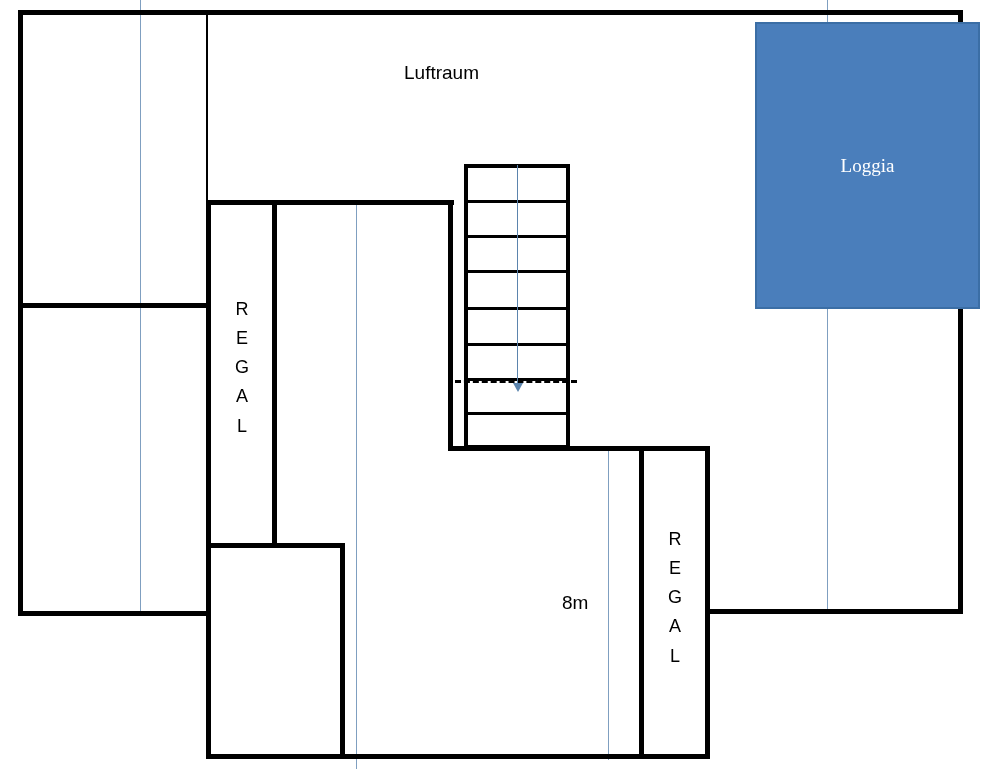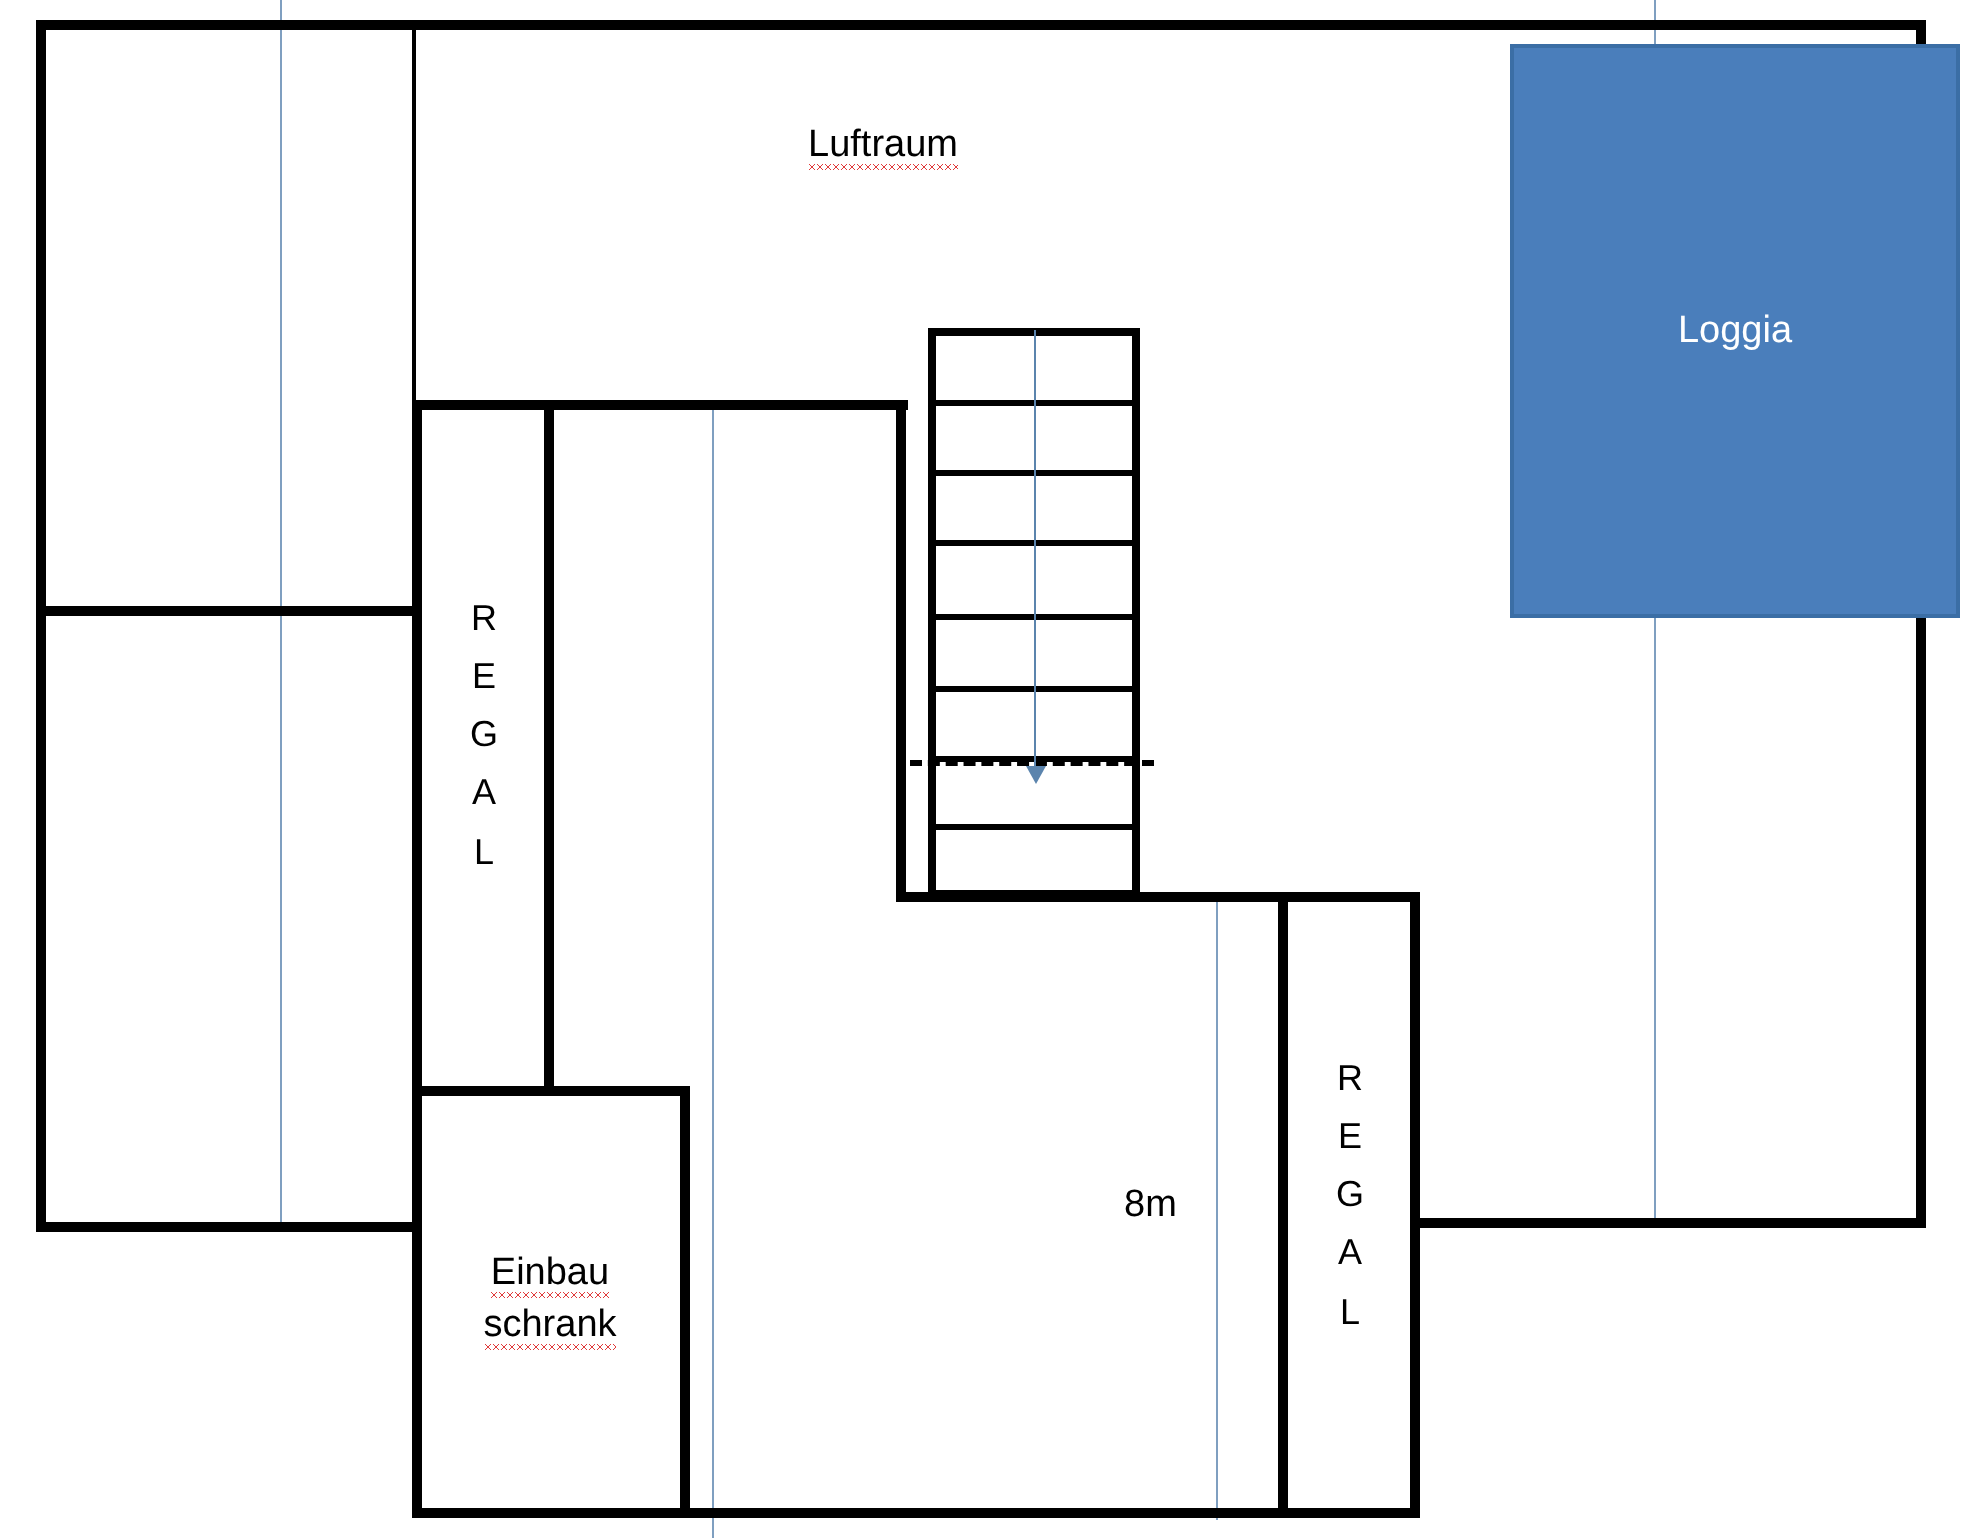--- a/index.html
+++ b/index.html
@@ -77,6 +77,7 @@
   #loggia .loggia-text {
     color: #ffffff;
     font-size: 19px;
+    font-family: Liberation Serif, serif;
   }
 
   

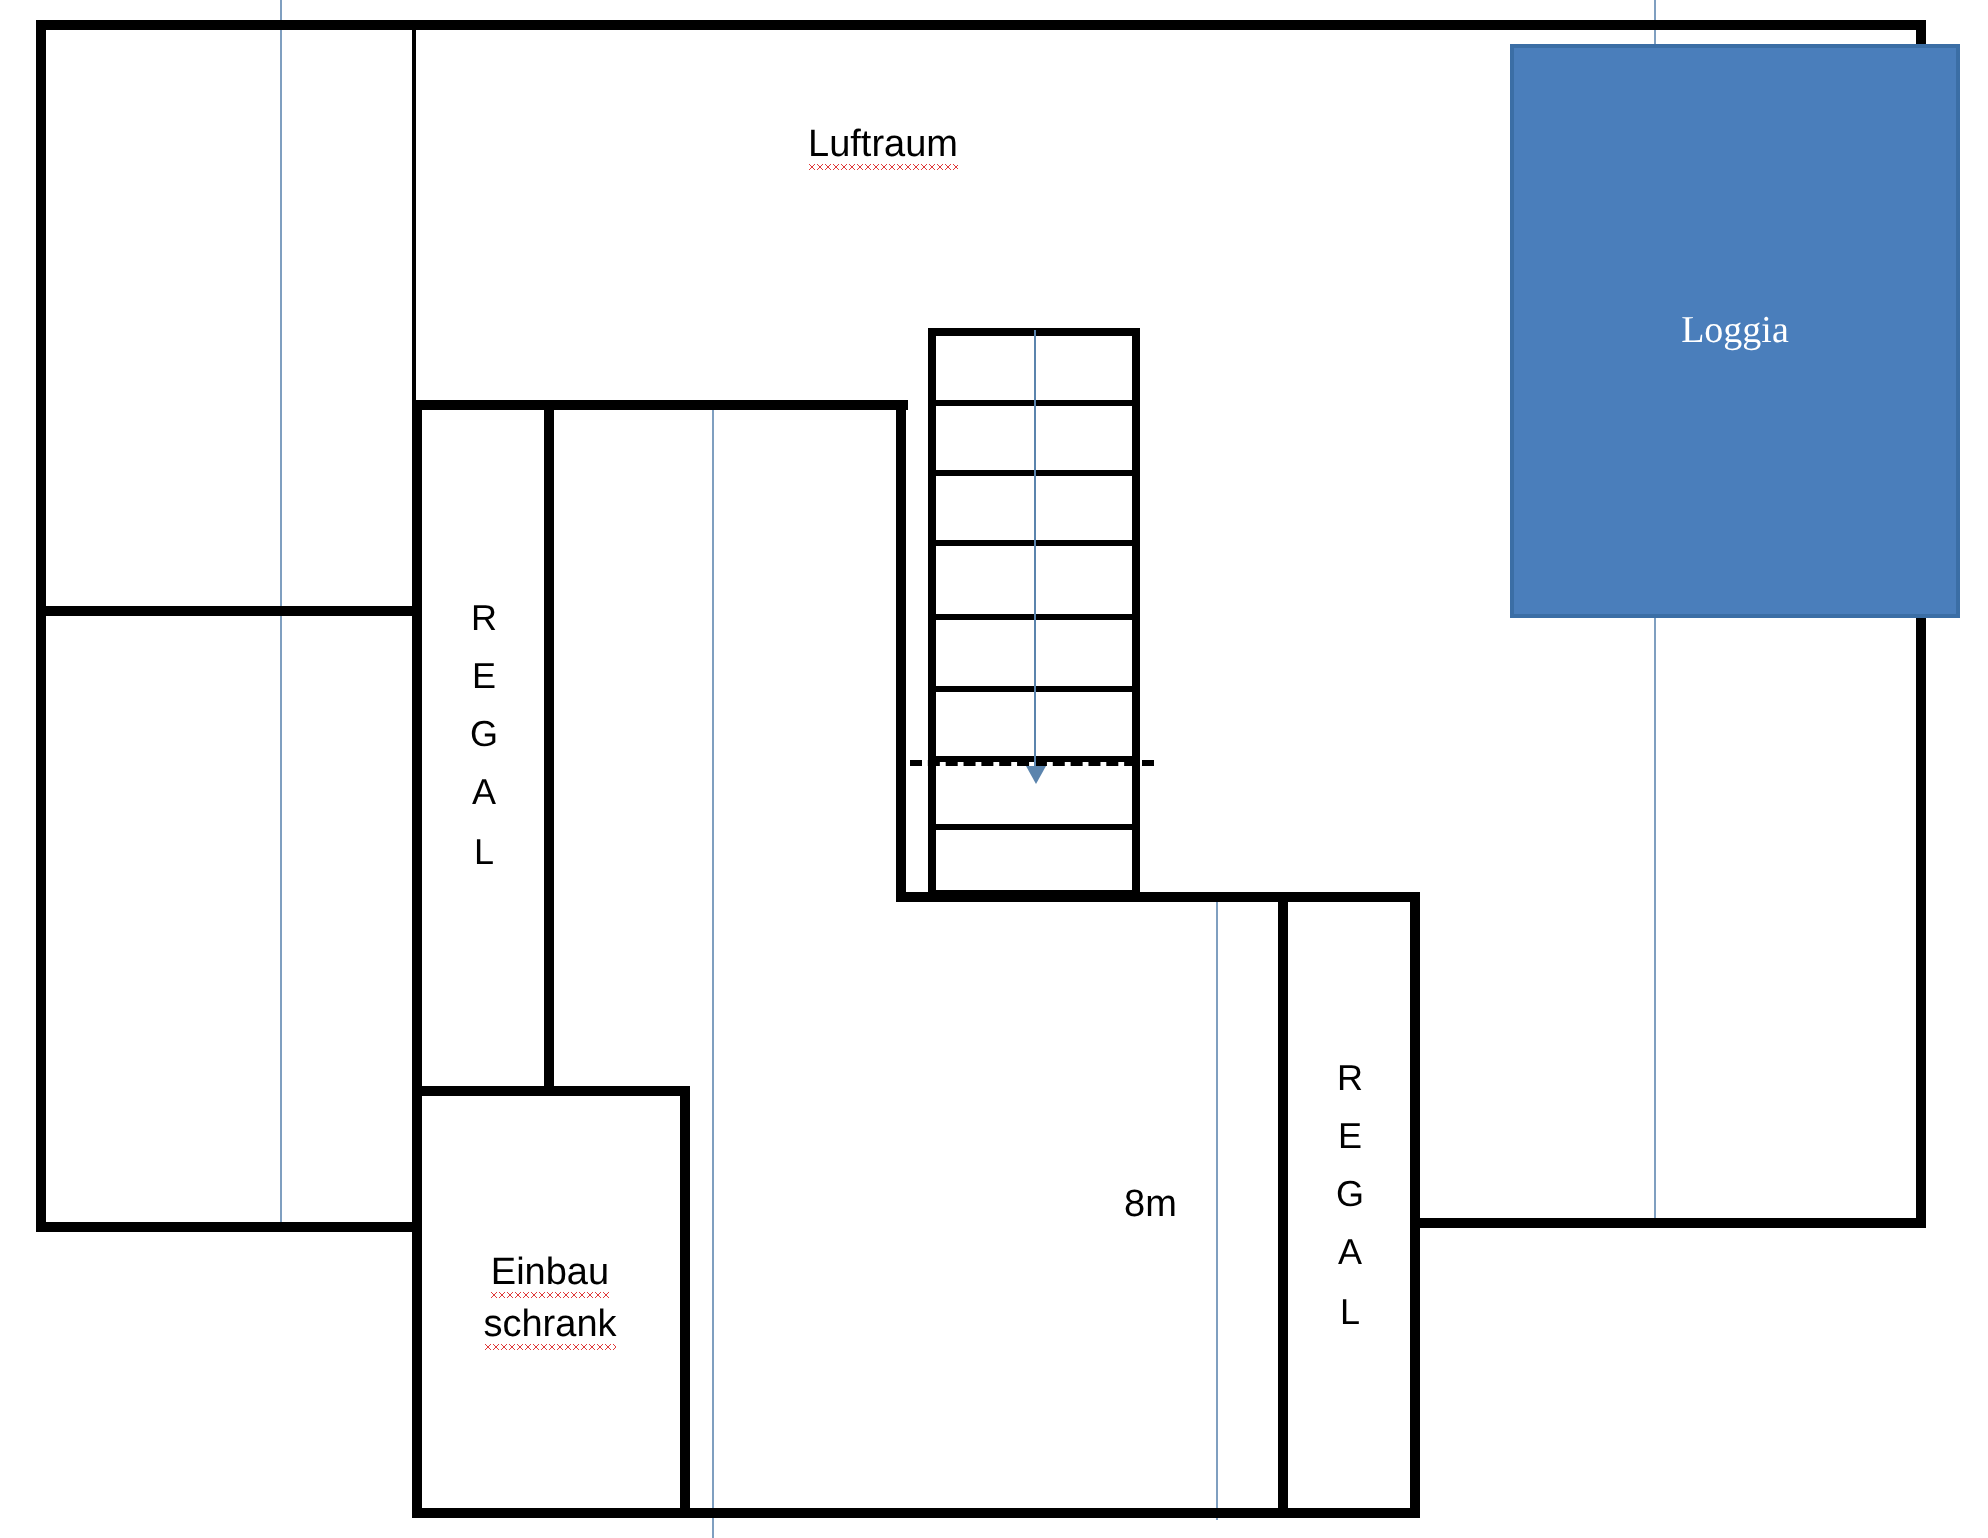--- a/index.html
+++ b/index.html
@@ -144,10 +144,6 @@
   <div class="wall" style="left:340px; top:543px; width:5px; height:215px;"></div>
   <div class="wall" style="left:206px; top:543px; width:5px; height:215px;"></div>
 
-  <div class="room-label" style="left:232px; top:624px; text-align:center; width:86px;">
-    <span class="spell">Einbau</span><br>
-    <span class="spell">schrank</span>
-  </div>
 
   <div class="wall" style="left:464px; top:164px; width:106px; height:4px;"></div>
   <div class="wall" style="left:464px; top:164px; width:4px; height:285px;"></div>

